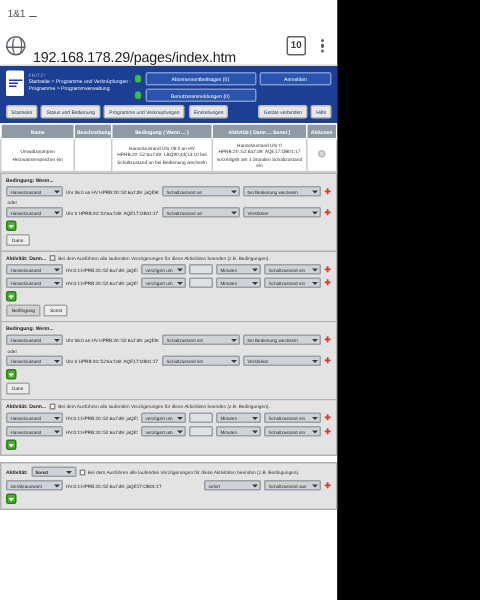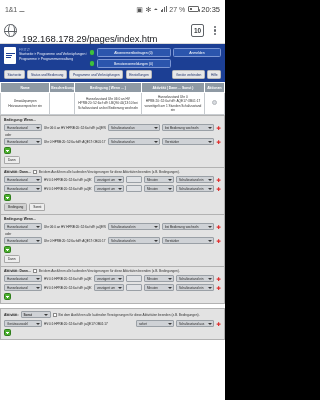--- a/index.html
+++ b/index.html
@@ -186,22 +186,6 @@
   <div class="sb-left">
     <span class="sb-carrier">1&amp;1</span>
     <span class="sb-ico">⚊</span>
-  </div>
-  <div class="sb-right">
-    <span class="sb-ico">▣</span>
-    <span class="sb-ico">✻</span>
-    <span class="sb-ico">◓</span>
-    <span class="sig-bars">
-      <i style="height:2px"></i>
-        <i style="height:3.3px"></i>
-        <i style="height:4.6px"></i>
-        <i style="height:6px"></i>
-    </span>
-    <span class="sb-batt-pct">27 %</span>
-    <span class="battery-shape">
-        <span class="battery-fill"></span>
-      </span>
-    <span class="sb-time">20:35</span>
   </div>
 </div>
 

